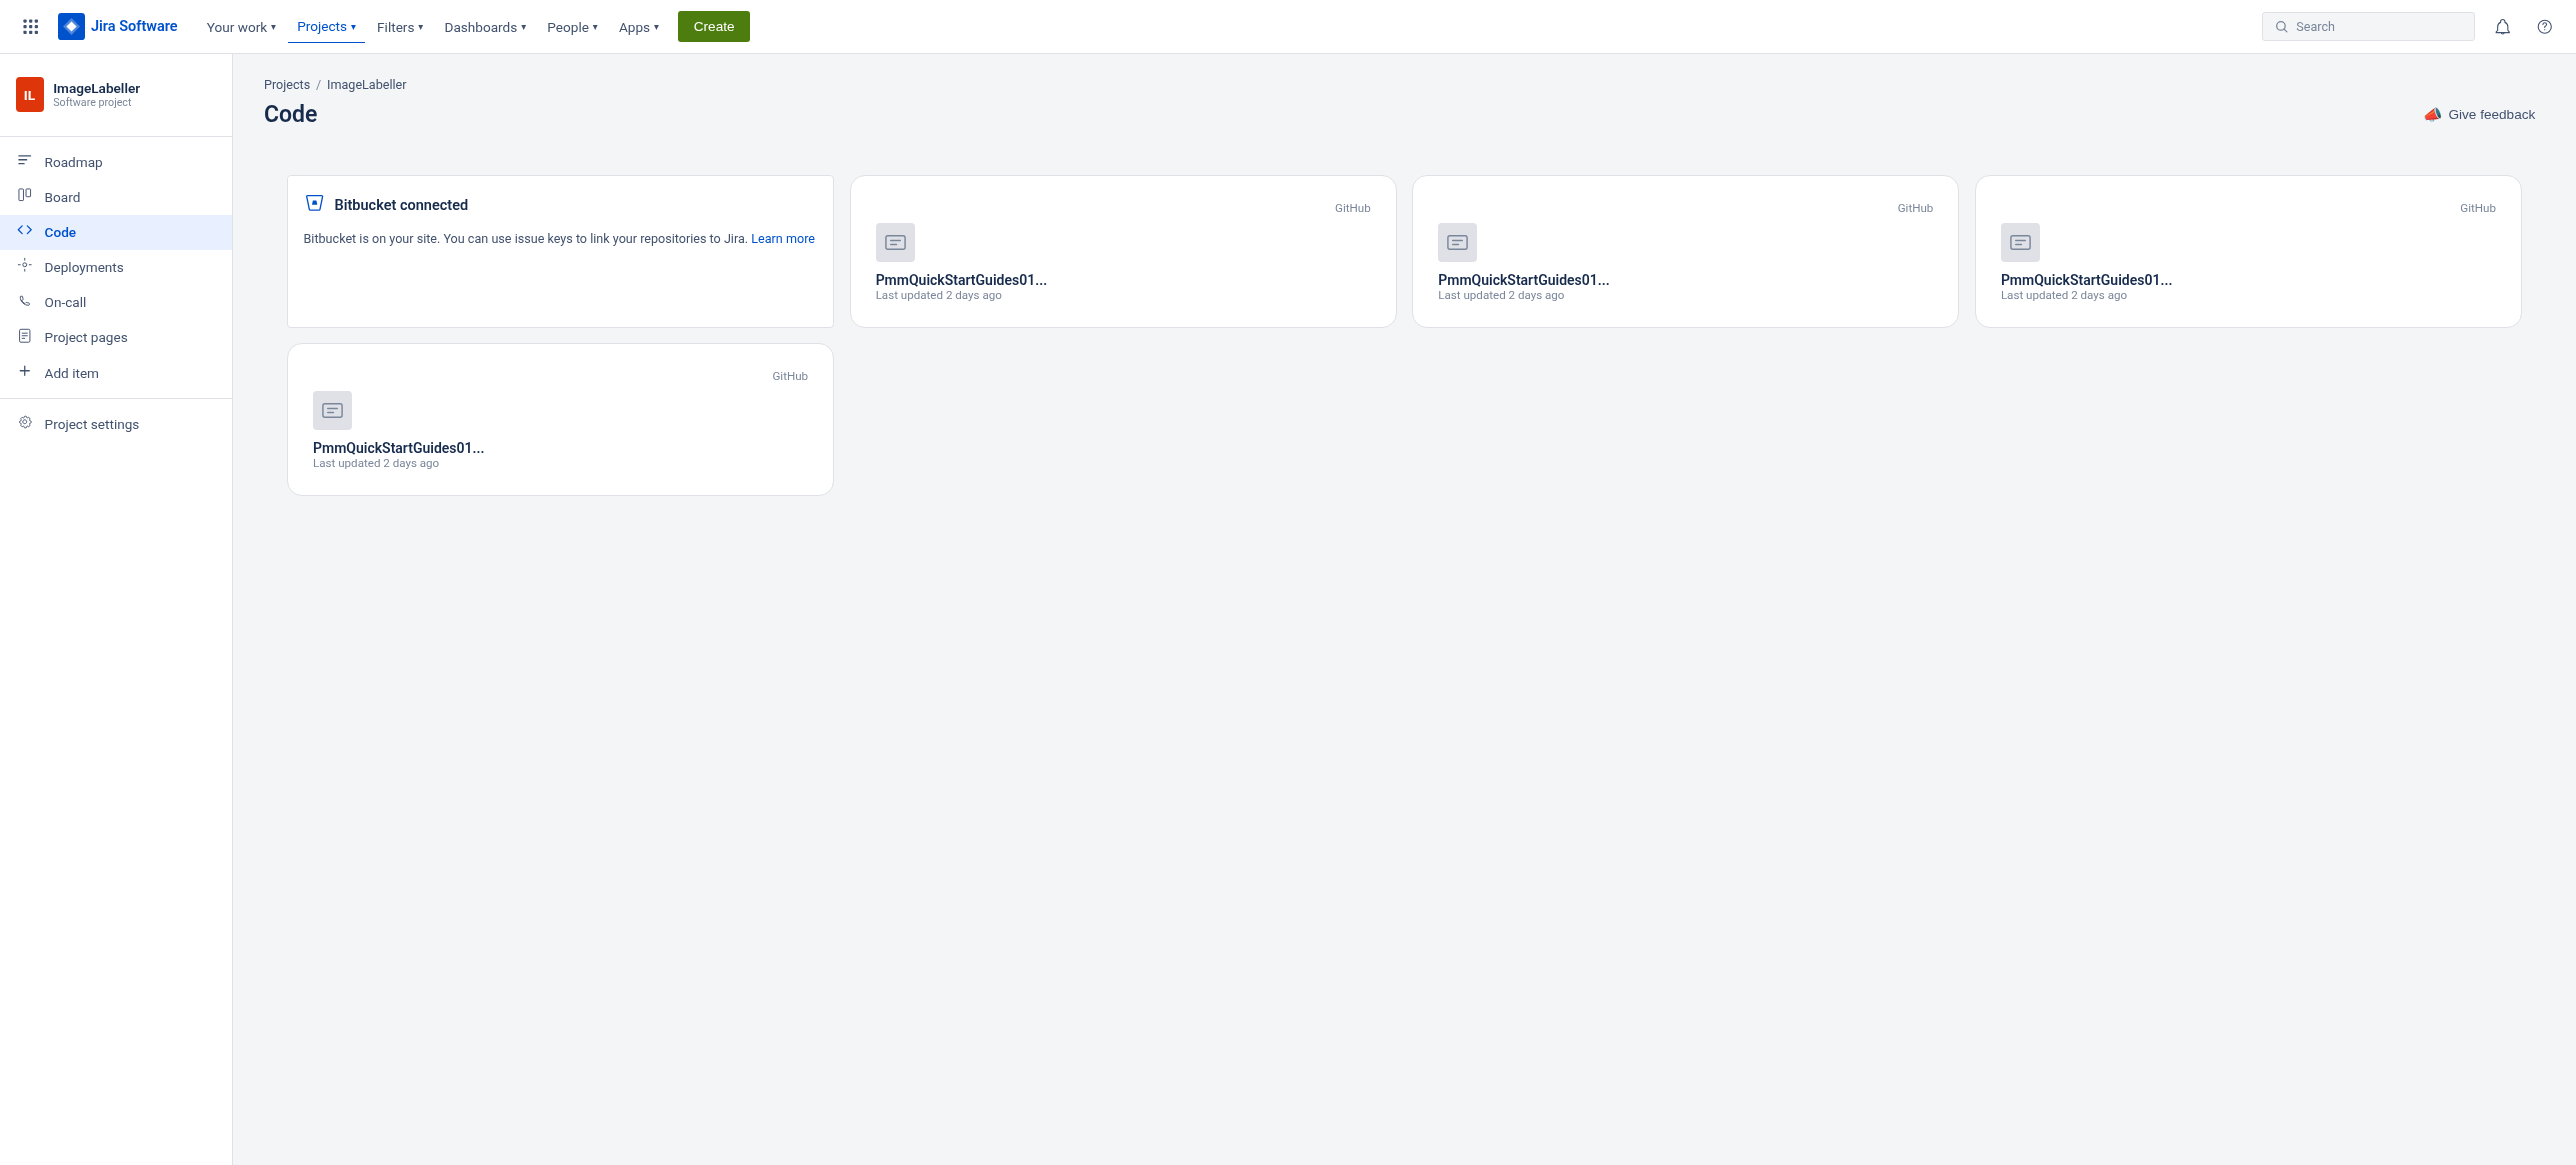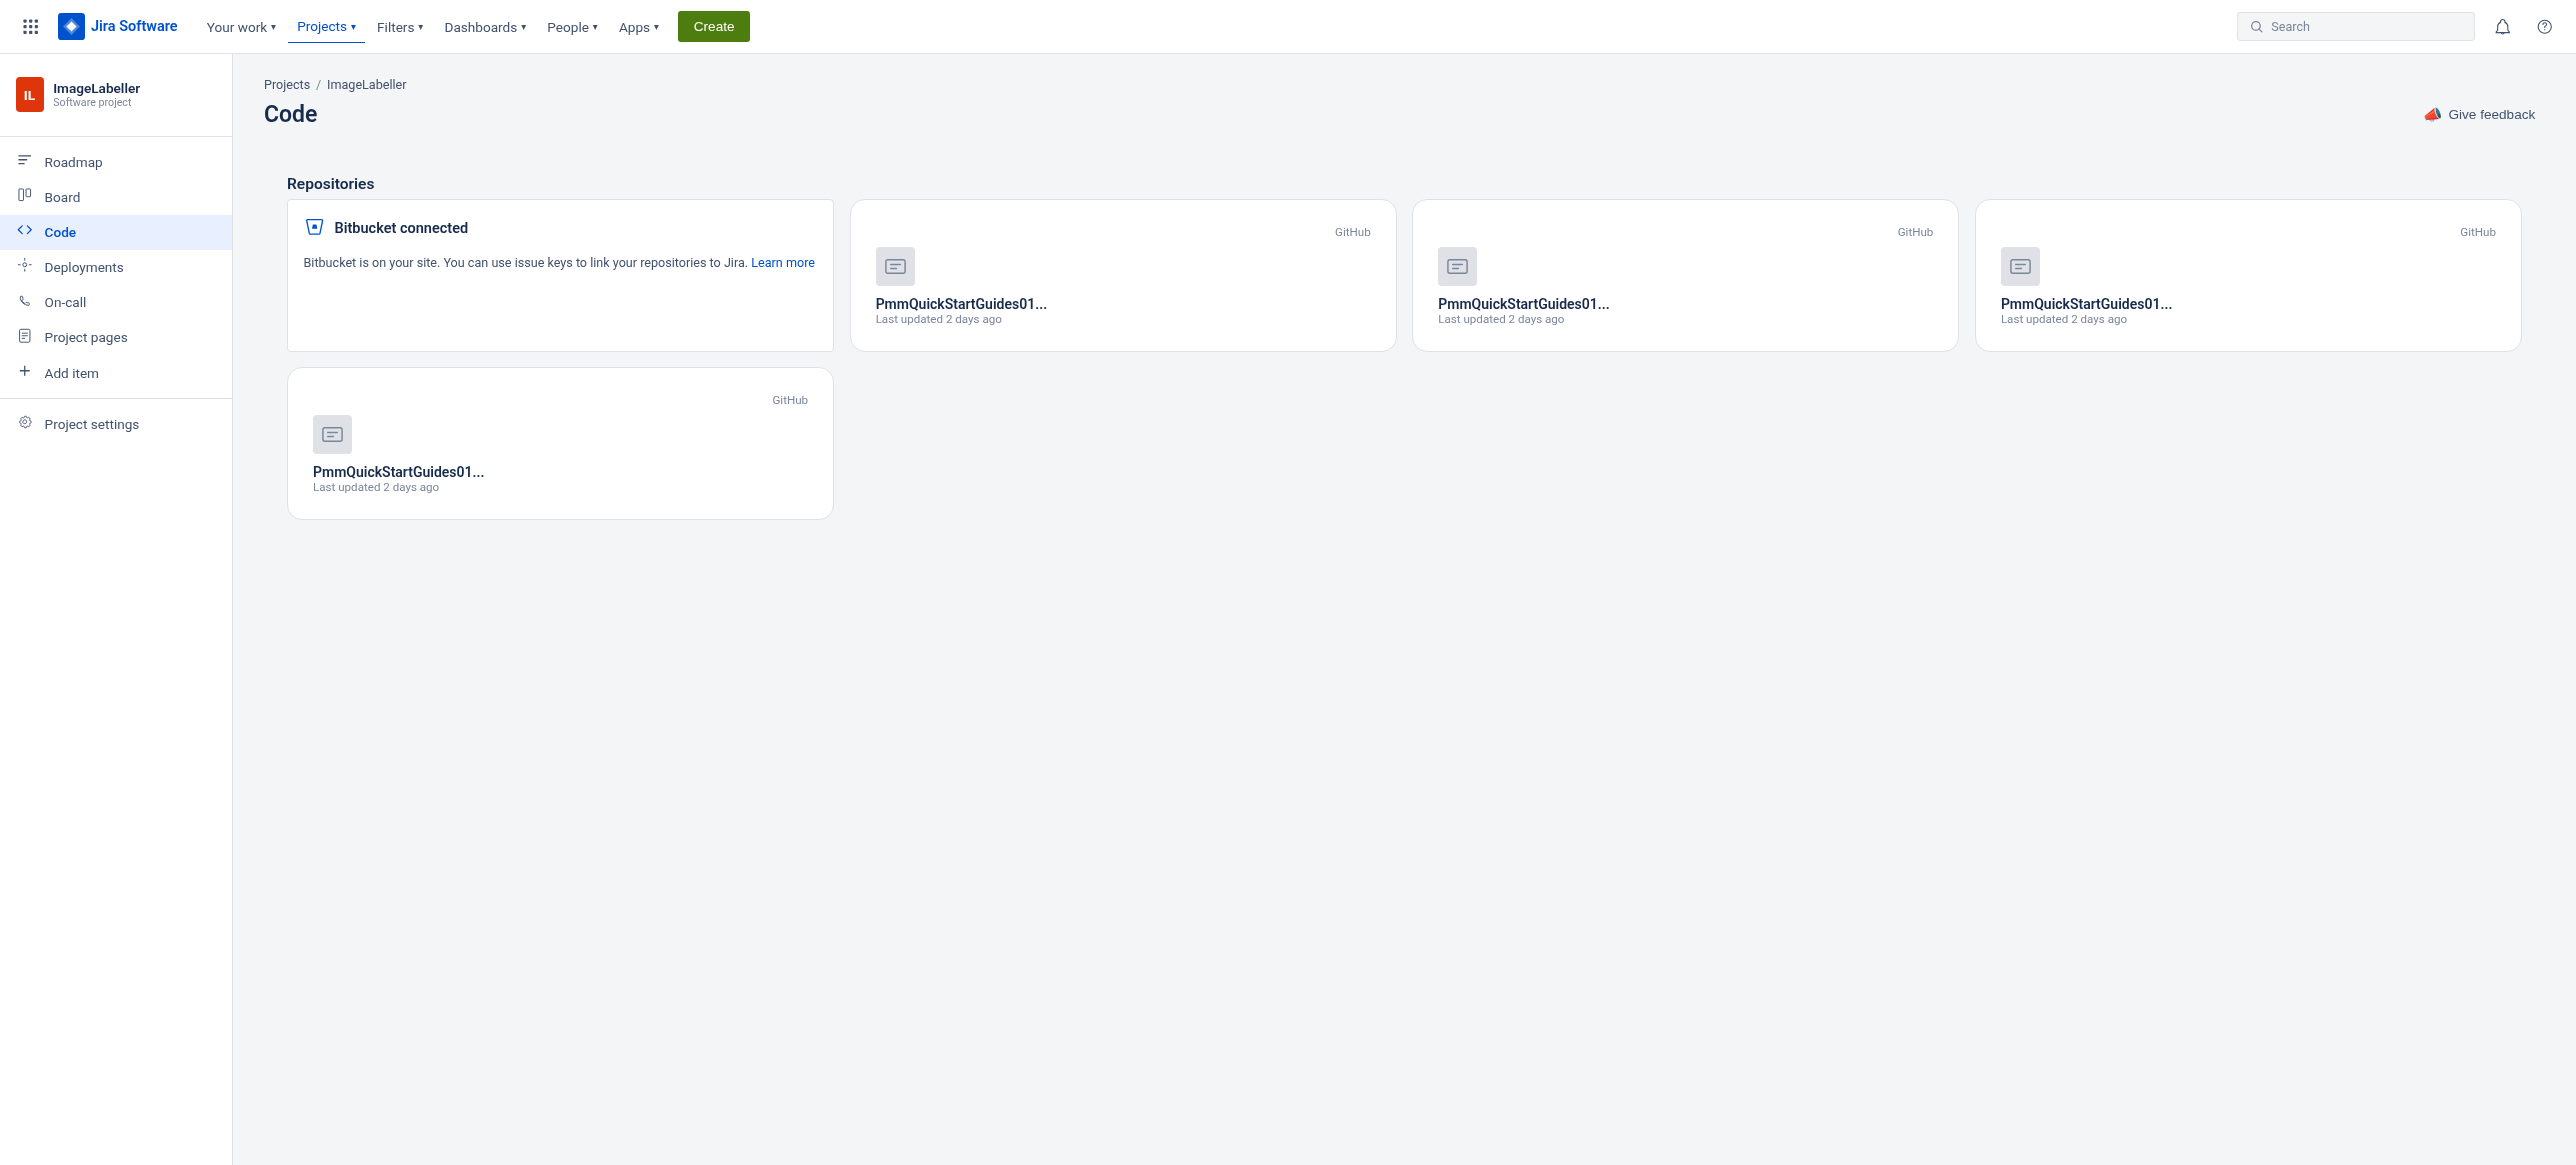--- a/index.html
+++ b/index.html
@@ -31,7 +31,7 @@
     .search-box {
       display: flex; align-items: center; gap: 7.8px;
       border: 1px solid #dfe1e6; border-radius: 2.9px;
-      padding: 5.8px 11.6px; background: #f4f5f7; width: 238px; cursor: text;
+      padding: 5.8px 11.6px; background: #f4f5f7; width: 213px; cursor: text;
     }
     .search-box span { font-size: 12.6px; color: #7a869a; }
     .topnav-icon-btn {

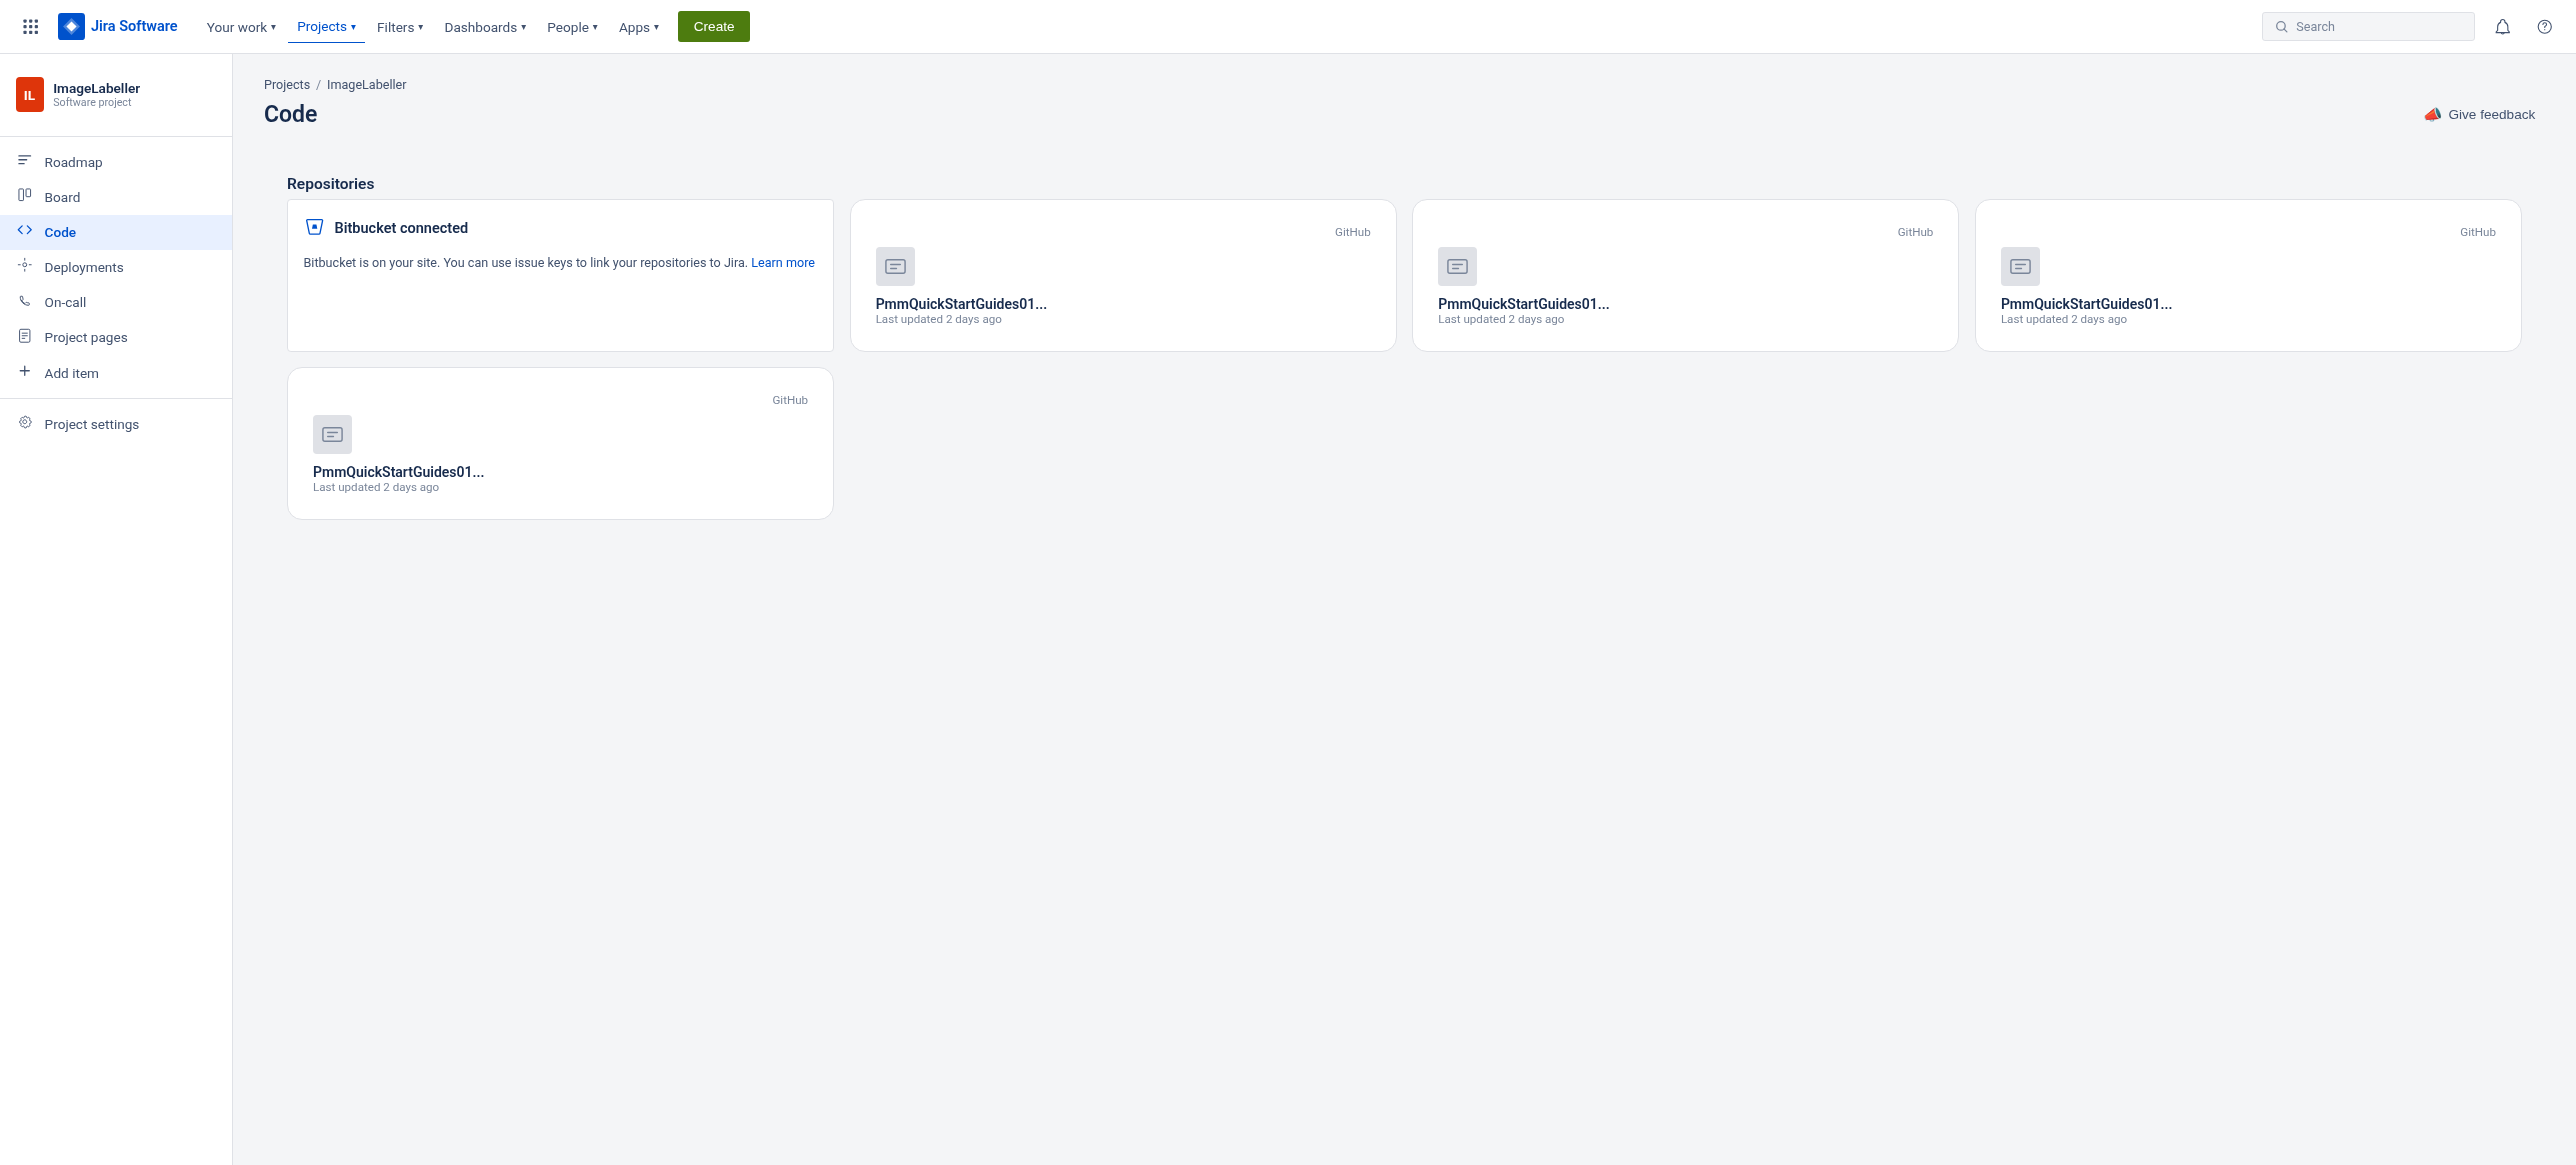--- a/index.html
+++ b/index.html
@@ -301,7 +301,6 @@
     </div>
 
     <div class="repos-section">
-      <h2 class="repos-title">Repositories</h2>
 
       <div class="repo-grid">
 

